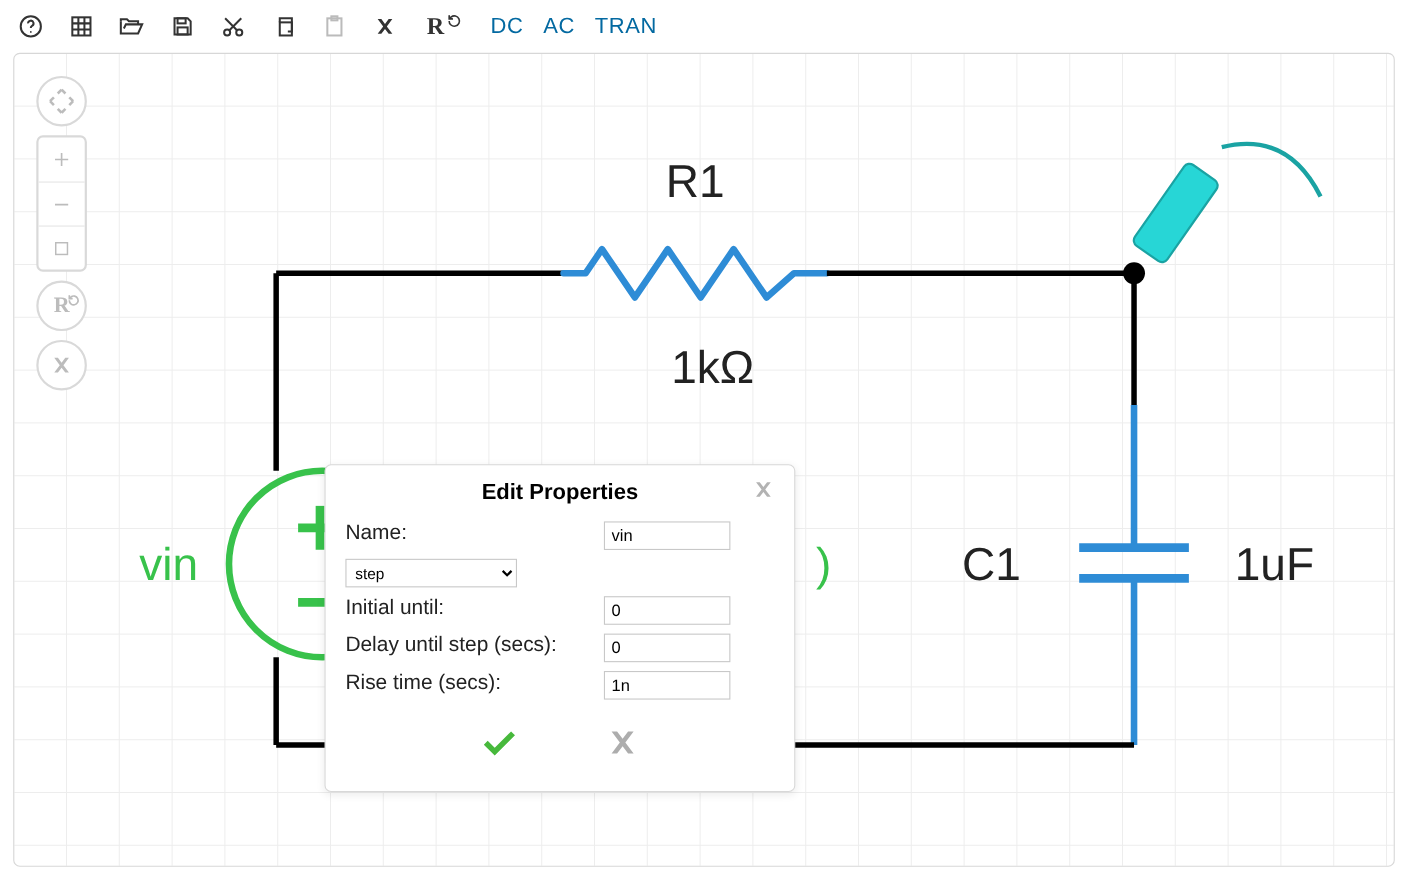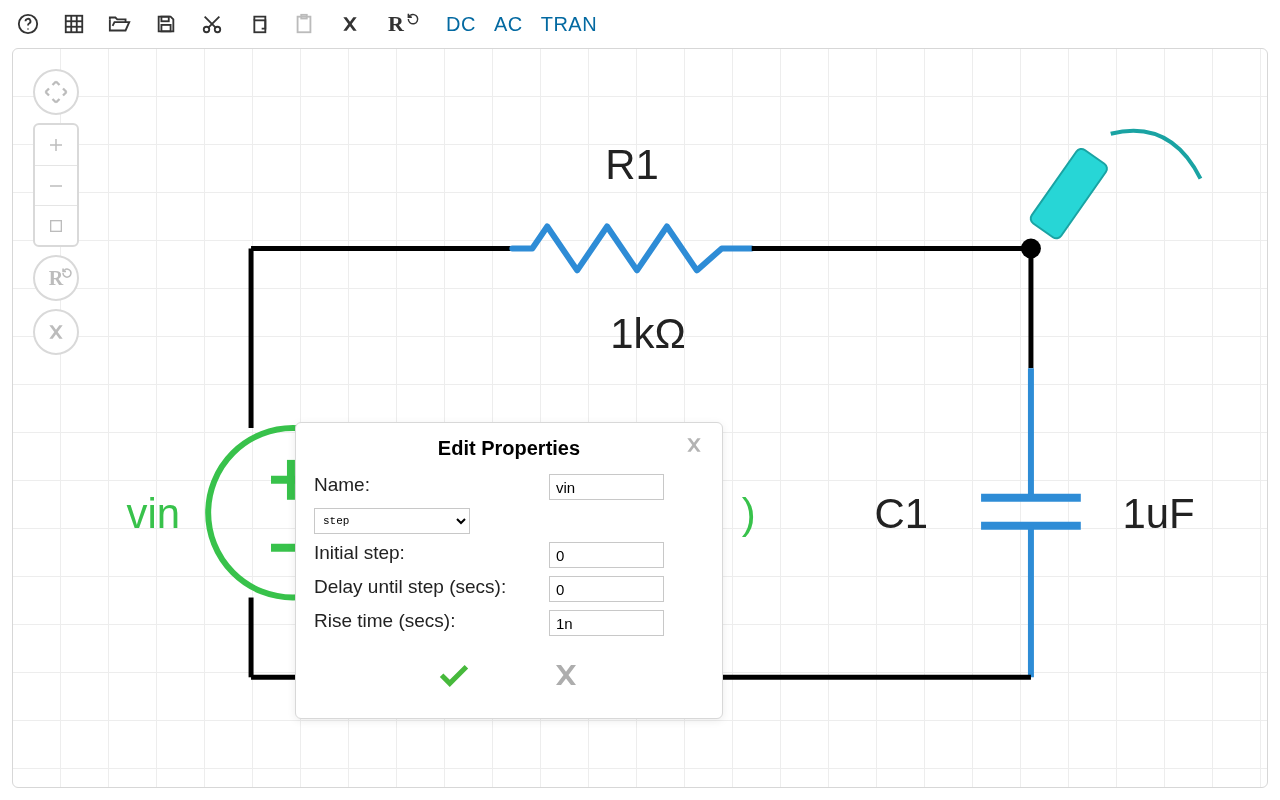--- a/index.html
+++ b/index.html
@@ -126,10 +126,9 @@
       width: 156px;
       height: 26px;
       border: 1px solid #c8c8c8;
-      font-size: 11px;
+      font-size: 14px;
       padding: 1px 4px;
       background: #fff;
-      font-family: Liberation Mono, monospace;
     }
     .dialog .actions {
       display: flex;

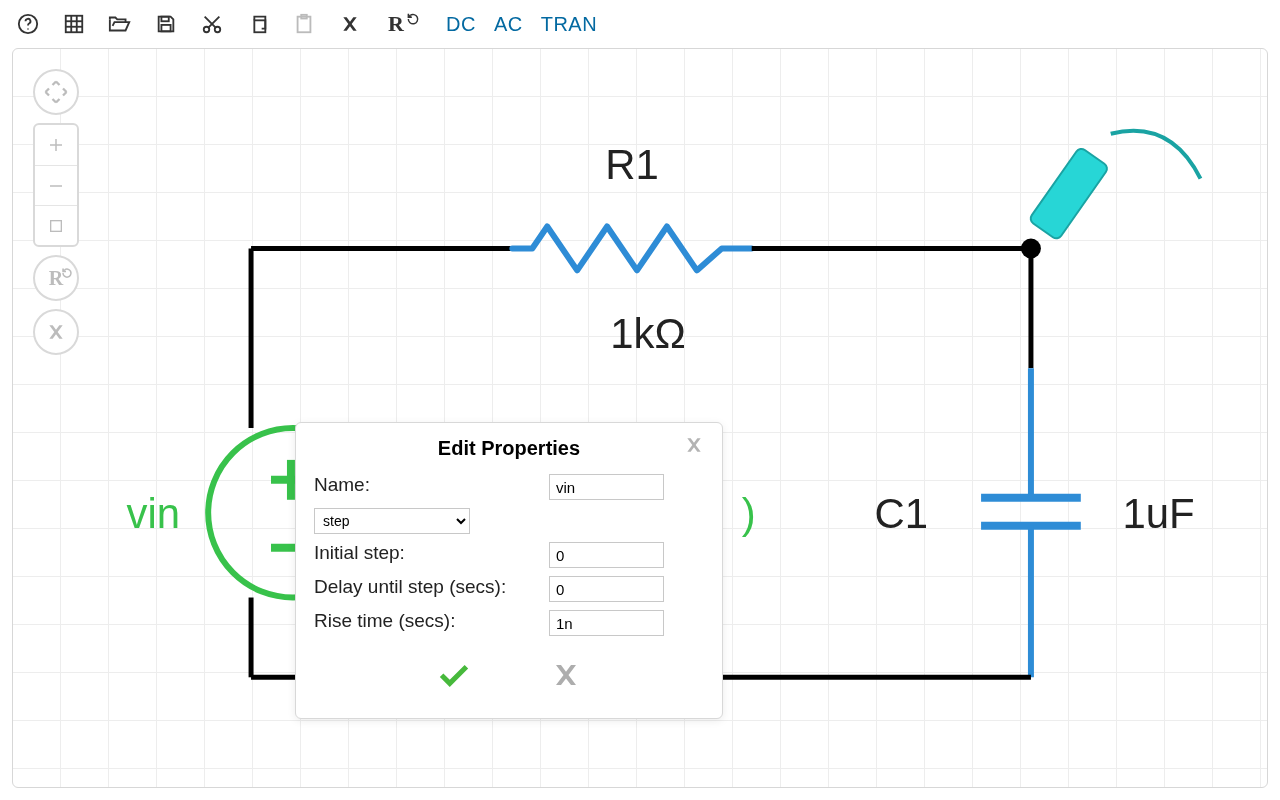--- a/index.html
+++ b/index.html
@@ -322,7 +322,7 @@
       </select>
     </div>
     <div class="row">
-      <span class="lbl">Initial step:</span>
+      <span class="lbl">Initial until:</span>
       <input type="text" value="0" style="">
     </div>
     <div class="row">

